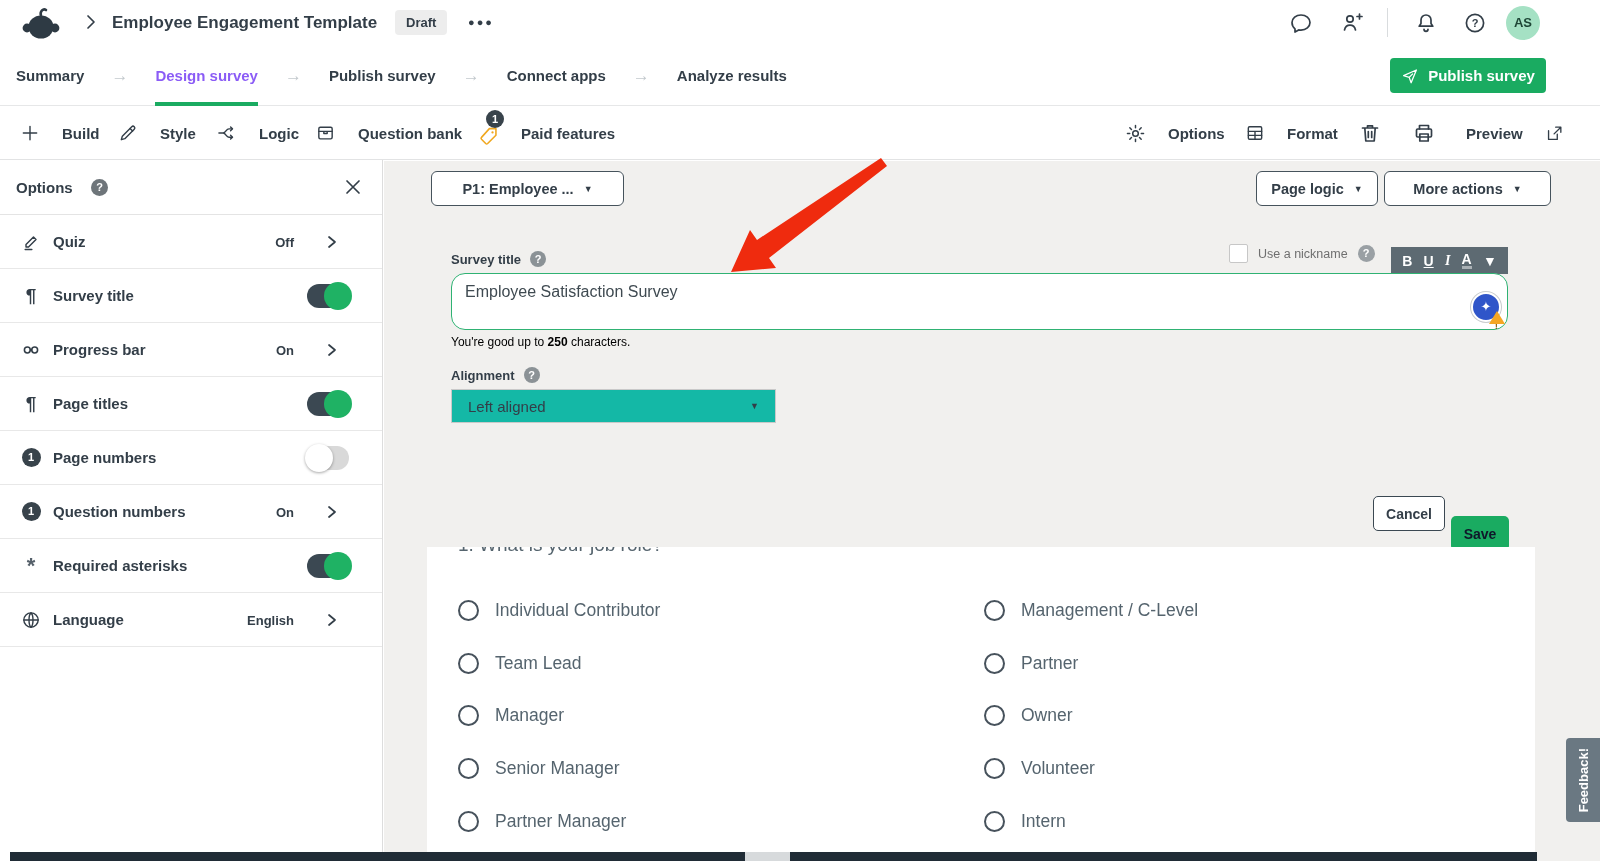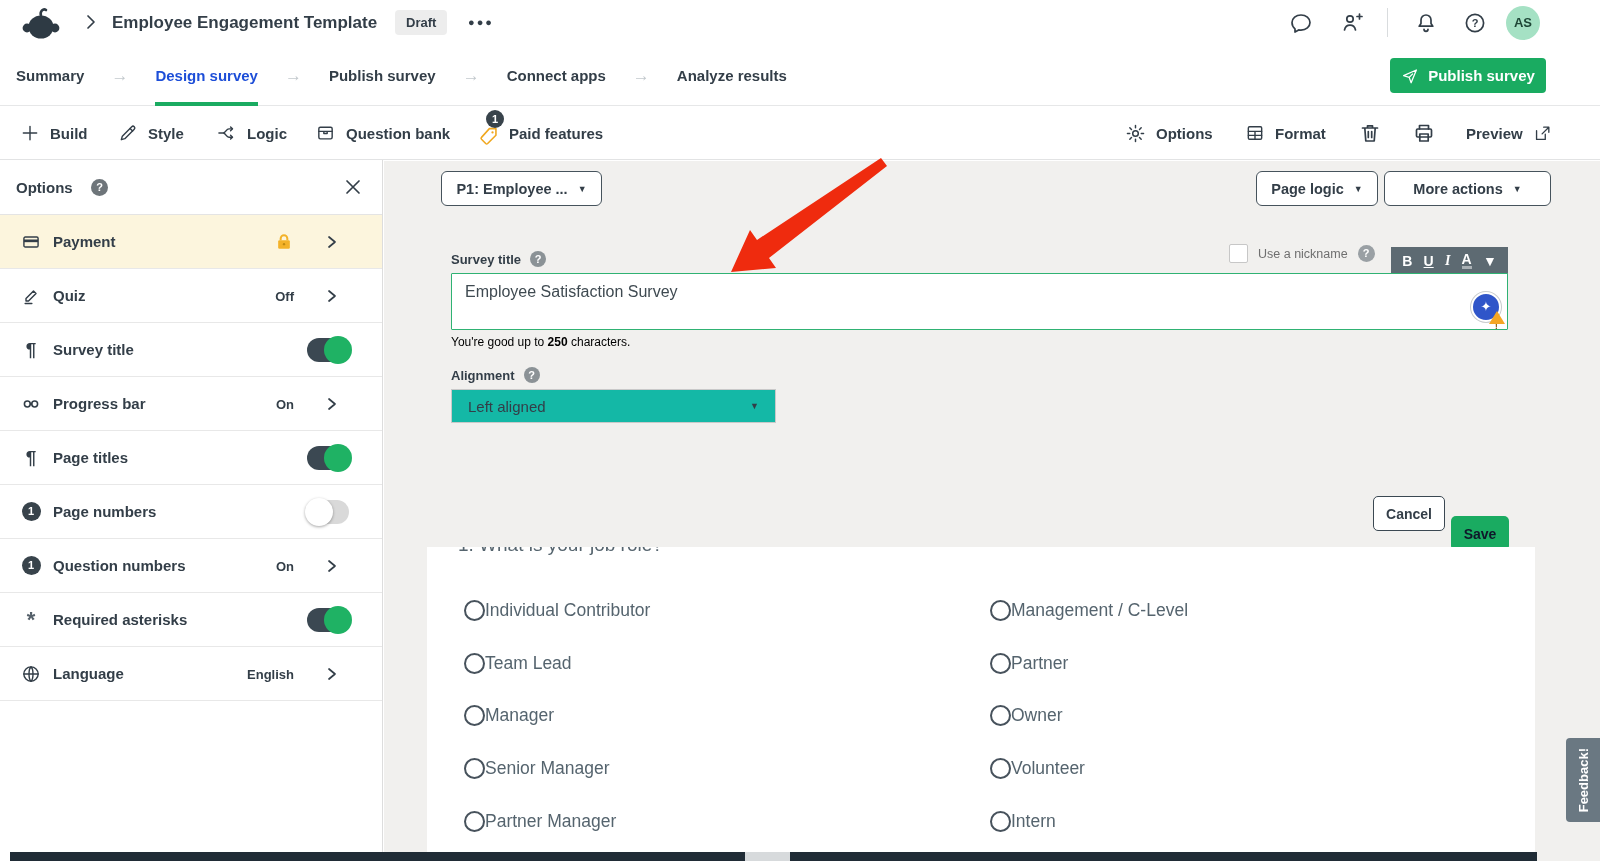--- a/index.html
+++ b/index.html
@@ -26,7 +26,7 @@
   .navrow { position:absolute; left:0; top:45px; width:1600px; height:61px; background:#fff; border-bottom:1px solid #e6e7e8; }
   .steps { position:absolute; left:16px; top:0; height:61px; display:flex; align-items:stretch; gap:27px; }
   .step { display:flex; align-items:center; font-size:15px; font-weight:bold; cursor:pointer; position:relative; }
-  .step.active { color:#1d4ed8; border-bottom:4px solid #1aab61; padding-top:4px; }
+  .step.active { color:#8b5cf6; border-bottom:4px solid #1aab61; padding-top:4px; }
   .step-arrow { display:flex; align-items:center; color:#c3c9cd; font-size:17px; }
   .publish-btn { position:absolute; left:1390px; top:13px; width:156px; height:35px; background:#1aab61; border-radius:4px; color:#fff; font-size:15px; font-weight:bold; display:flex; align-items:center; justify-content:center; gap:9px; cursor:pointer; }
 

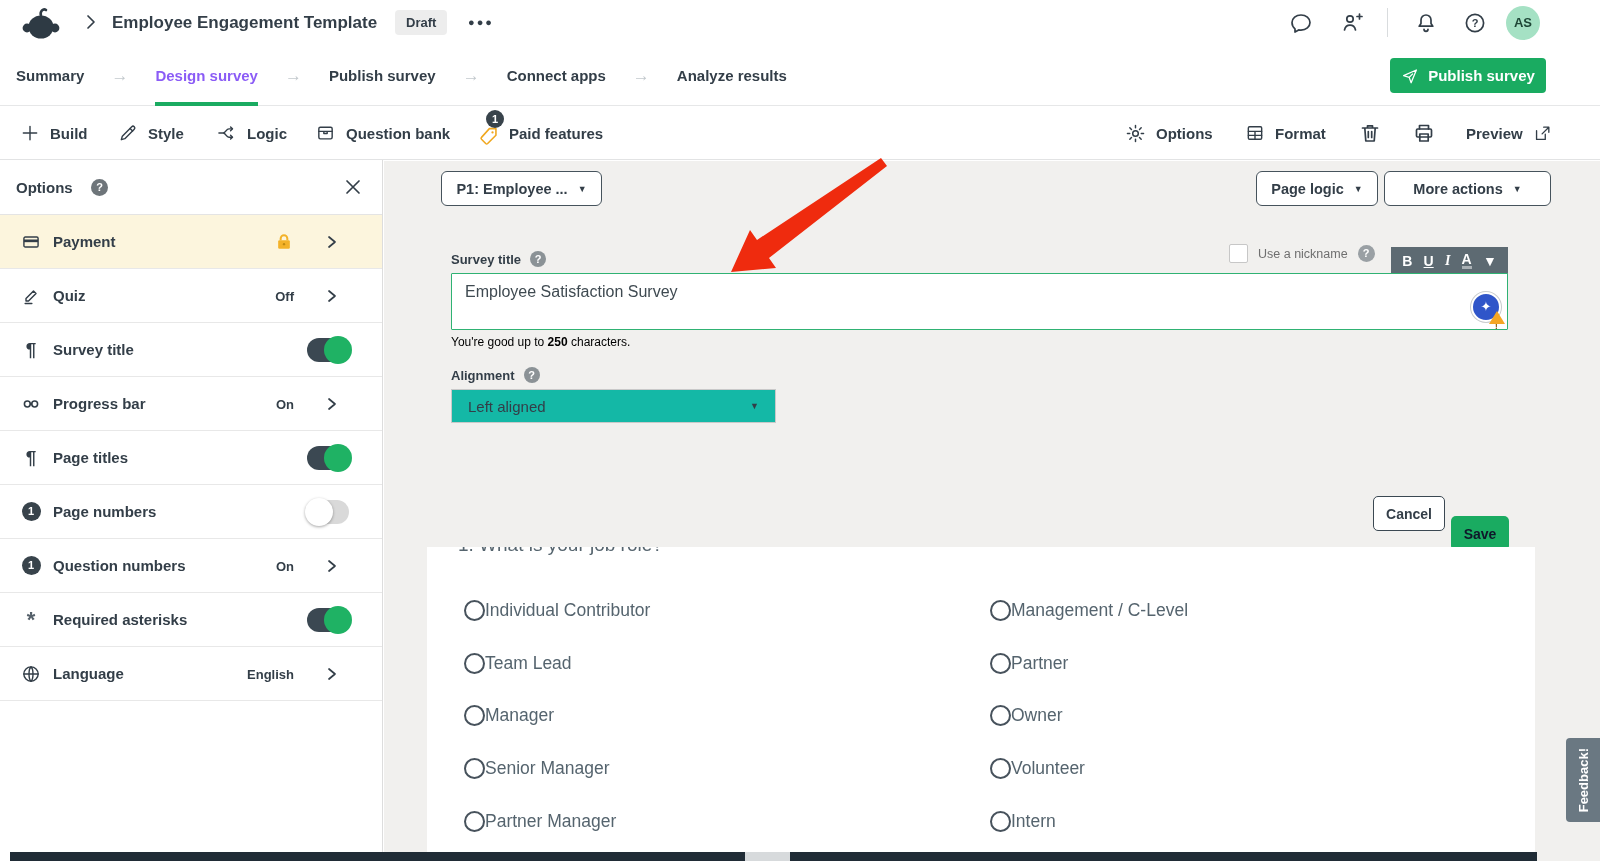--- a/index.html
+++ b/index.html
@@ -32,7 +32,7 @@
 
   
   .toolbar { position:absolute; left:0; top:106px; width:1600px; height:54px; background:#fff; border-bottom:1px solid #e2e3e4; }
-  .tb-item { position:absolute; top:0; height:54px; display:flex; align-items:center; gap:10px; font-size:15px; font-weight:bold; cursor:pointer; }
+  .tb-item { position:absolute; top:0; height:54px; display:flex; align-items:center; gap:22px; font-size:15px; font-weight:bold; cursor:pointer; }
   .paid-badge { position:absolute; left:486px; top:4px; width:18px; height:18px; border-radius:50%; background:#38434b; color:#fff; font-size:11px; font-weight:bold; text-align:center; line-height:18px; }
   .tb-iconbtn { position:absolute; top:15px; width:24px; height:24px; cursor:pointer; }
 

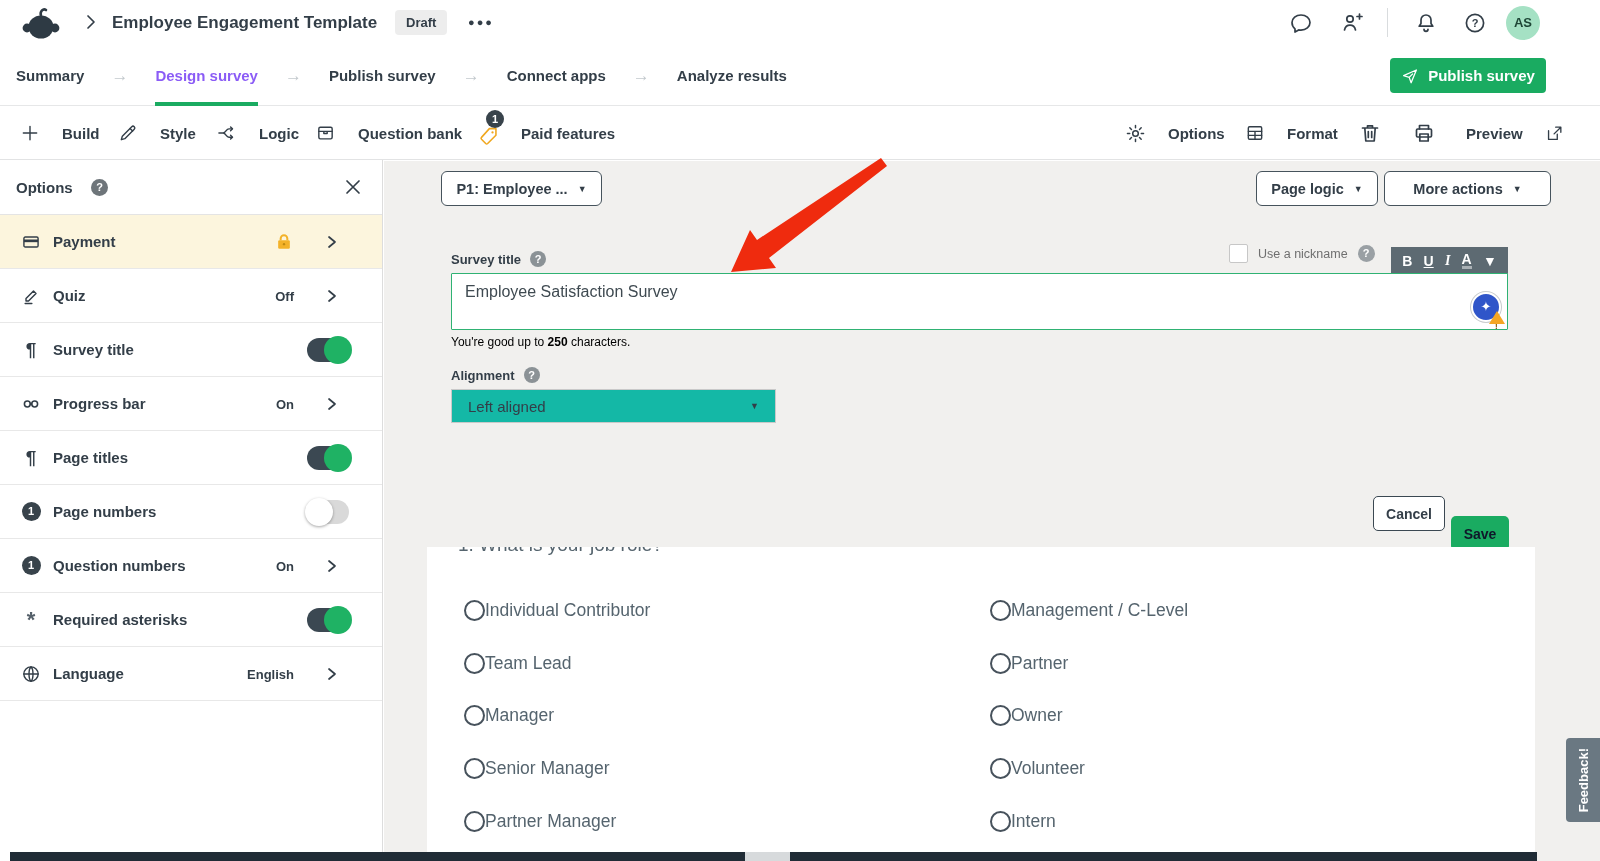--- a/index.html
+++ b/index.html
@@ -353,7 +353,7 @@
 
   <div class="main">
 
-    <div class="pill-btn" style="left:57px;top:10px;width:161px">
+    <div class="pill-btn" style="left:47px;top:10px;width:193px">
       <span>P1: Employee ...</span>
         <span class="caret">▼</span>
     </div>

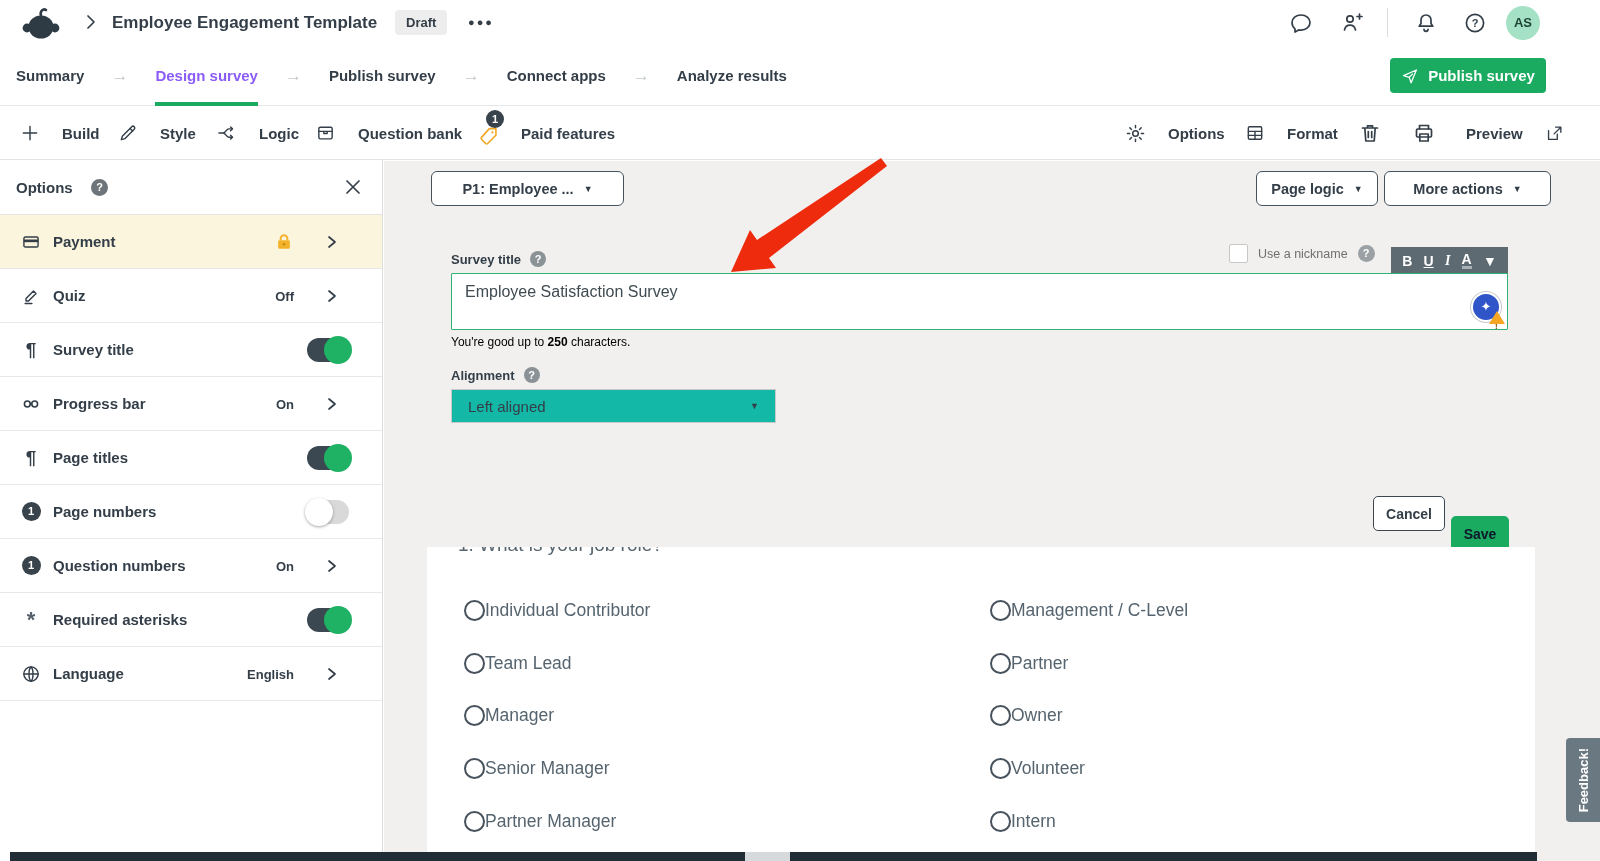--- a/index.html
+++ b/index.html
@@ -234,25 +234,6 @@
         </svg>
     </div>
 
-    <div class="sb-row hl">
-      <span class="sb-ic">
-          <svg width="22" height="20" viewBox="0 0 24 24">
-            <rect class="ic" x="3.5" y="6" width="17" height="12" rx="1.6"></rect>
-            <rect x="3.5" y="9" width="17" height="3.2" fill="#333e48"></rect>
-          </svg>
-        </span>
-      <span class="sb-label">Payment</span>
-      <span class="sb-right">
-        <svg width="20" height="20" viewBox="0 0 24 24">
-            <path d="M8 10V7.8a4 4 0 0 1 8 0V10" stroke="#f3b229" stroke-width="2.4" fill="none"></path>
-            <rect x="5" y="10" width="14" height="10" rx="1.5" fill="#f3b229"></rect>
-            <circle cx="12" cy="14.6" r="1.4" fill="#c08a12"></circle>
-          </svg>
-        <svg width="12" height="14" viewBox="0 0 12 14">
-            <path class="ic" stroke-width="2" d="M3 2l6 5-6 5"></path>
-          </svg>
-      </span>
-    </div>
 
     <div class="sb-row">
       <span class="sb-ic">

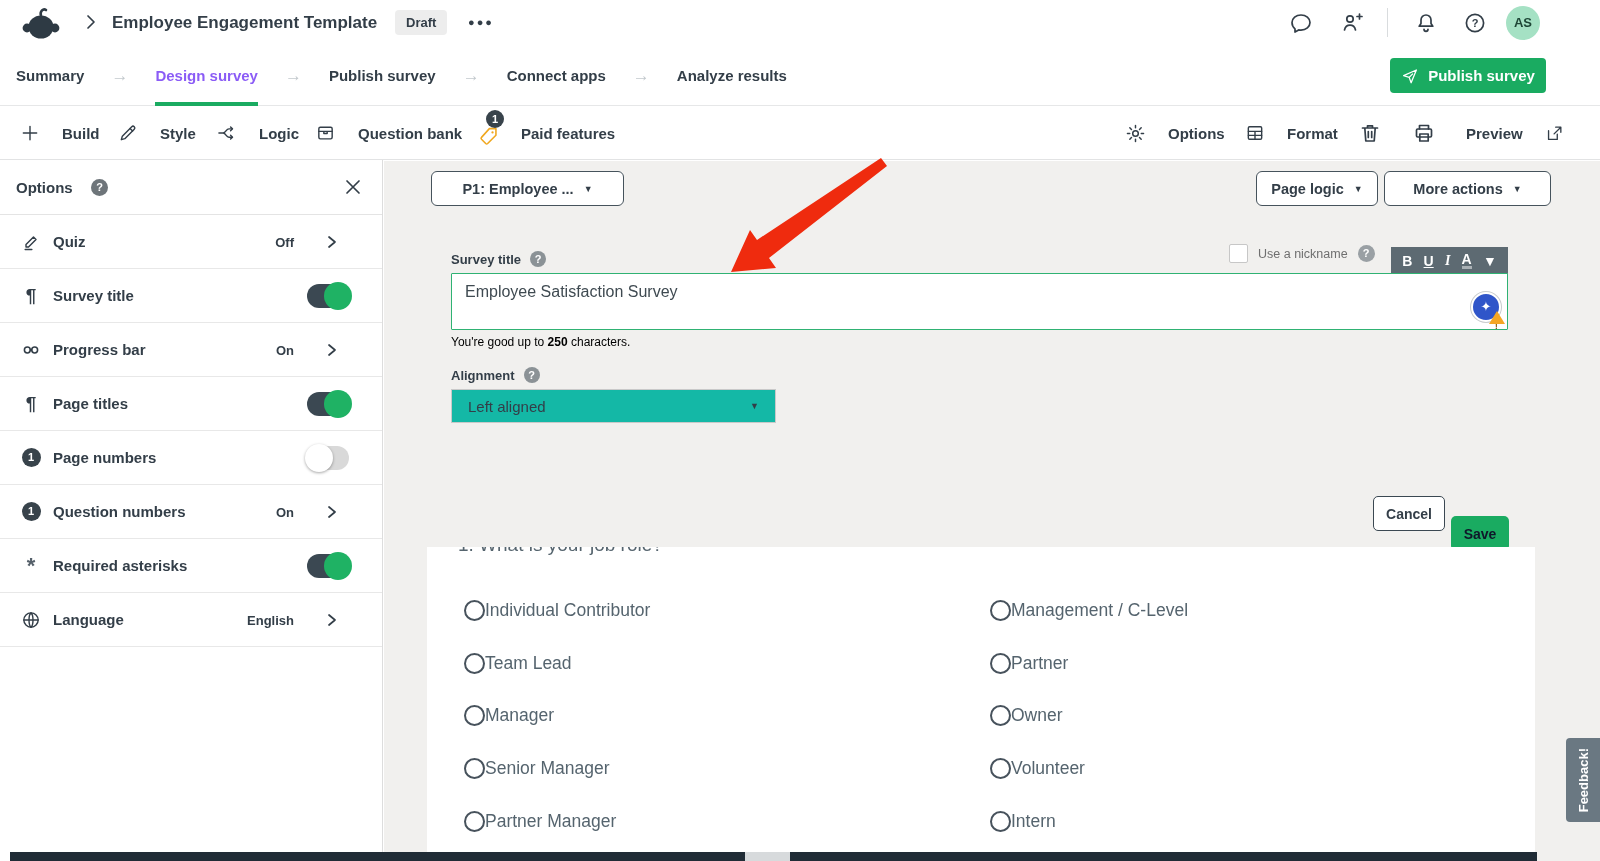--- a/index.html
+++ b/index.html
@@ -73,7 +73,7 @@
   .fmt-i { font-style:italic; font-family:"Liberation Serif", serif; }
   .fmt-a { border-bottom:3px solid #aab1b5; line-height:13px; }
   .fmt-caret { font-size:8px; }
-  .title-input { position:absolute; left:67px; top:112px; width:1057px; height:57px; background:#fff; border:1.5px solid #2fb273; border-radius:1px; font-family:"Liberation Sans", sans-serif; font-size:16px; color:#3f4a51; padding:0 50px 20px 13px; outline:none; }
+  .title-input { position:absolute; left:67px; top:112px; width:1057px; height:57px; background:#fff; border:1.5px solid #2fb273; border-radius:14px; font-family:"Liberation Sans", sans-serif; font-size:16px; color:#3f4a51; padding:0 50px 20px 13px; outline:none; }
   .ai-btn { position:absolute; left:1087px; top:131px; width:30px; height:30px; border-radius:50%; background:#2f55c9; border:2px solid #fff; box-shadow:0 0 0 1px #c9ccce; color:#fff; font-size:13px; text-align:center; line-height:26px; cursor:pointer; }
   .ai-warn { position:absolute; width:0; height:0; right:-6px; bottom:-4px; border-left:8px solid transparent; border-right:8px solid transparent; border-bottom:13px solid #f5a623; }
   .ai-warn i { position:absolute; left:-2px; top:3px; font-style:normal; font-size:8px; font-weight:bold; color:#7a4e00; }

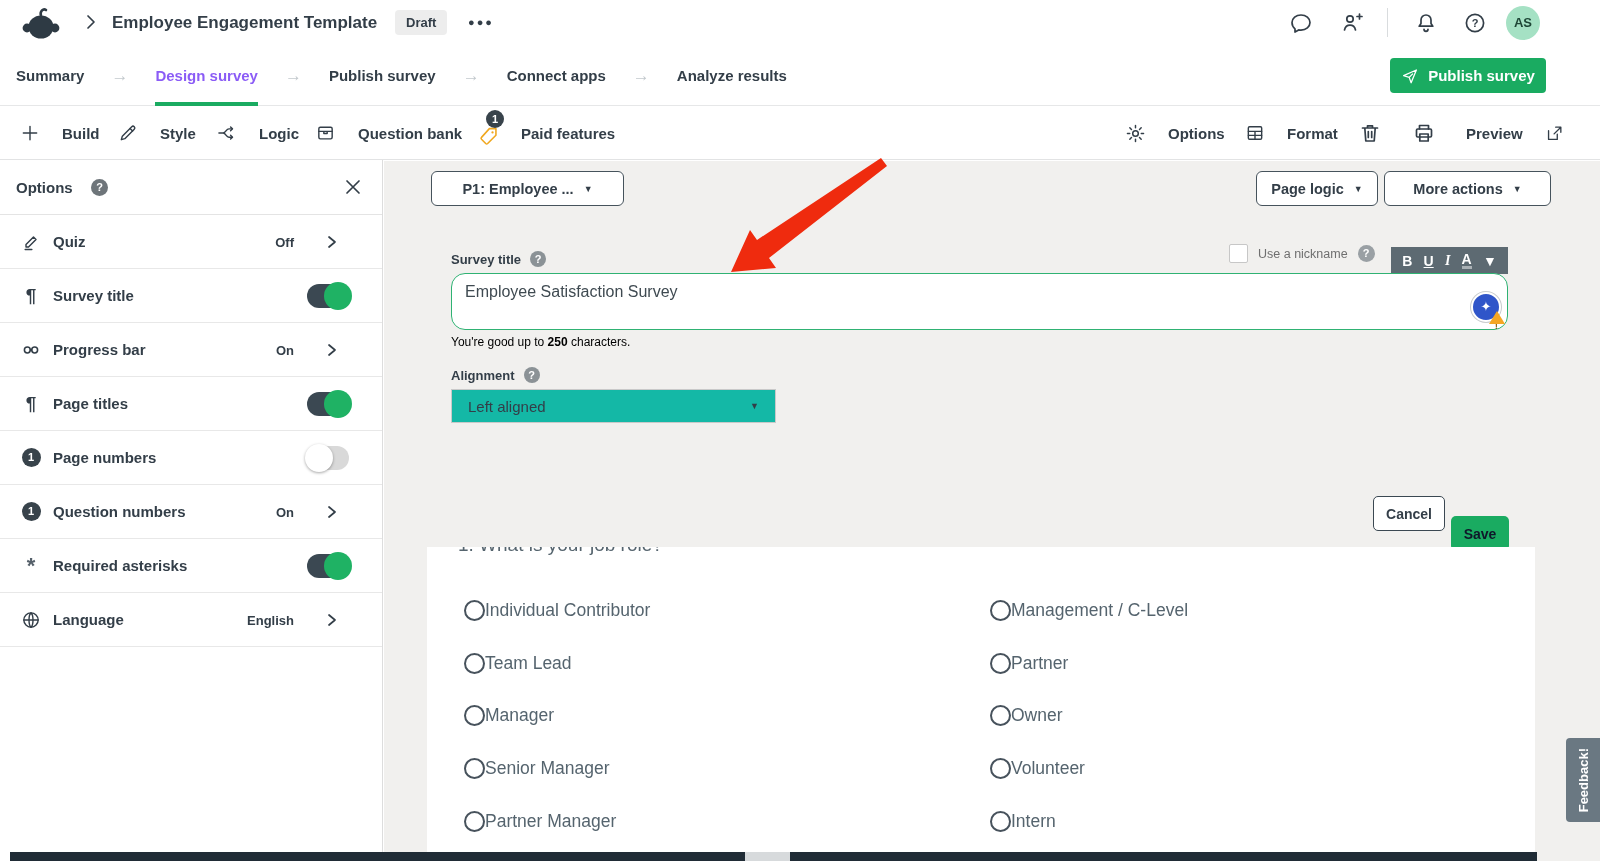--- a/index.html
+++ b/index.html
@@ -86,7 +86,7 @@
   
   .qcard { position:absolute; left:43px; top:386px; width:1108px; height:314px; background:#fff; overflow:hidden; }
   .qtitle { margin:-13px 0 0 31px; font-size:19px; color:#55646e; }
-  .opt { position:absolute; display:flex; align-items:flex-start; cursor:pointer;margin-left:6px; }
+  .opt { position:absolute; display:flex; align-items:flex-start; gap:16px; cursor:pointer; }
   .radio { width:21px; height:21px; border:2px solid #47525c; border-radius:50%; background:#fff; flex:0 0 auto; }
   .opt-label { font-size:17.5px; color:#55646e; }
 

